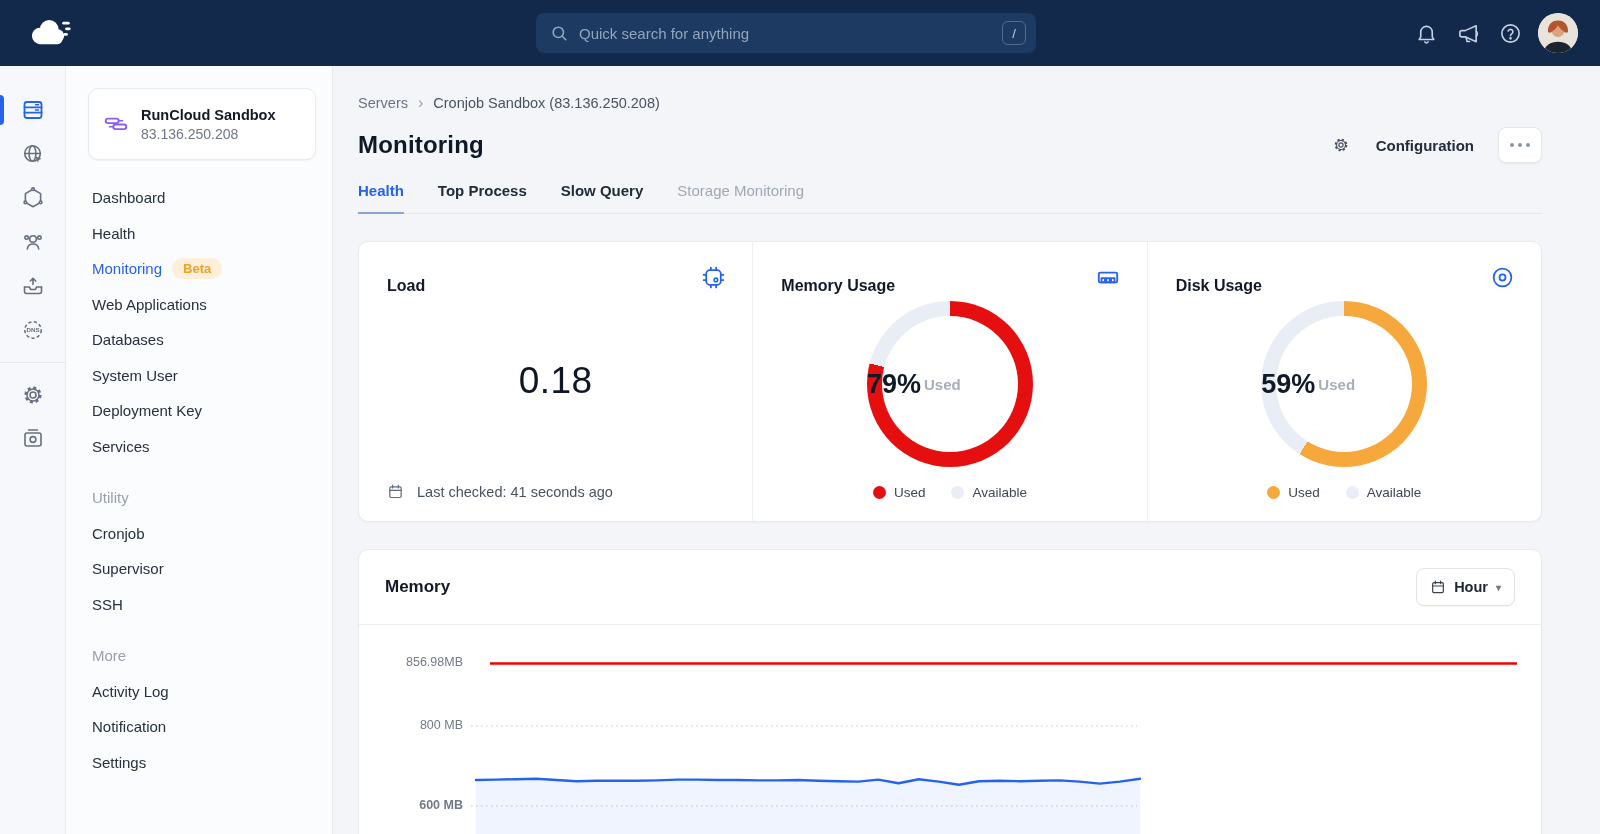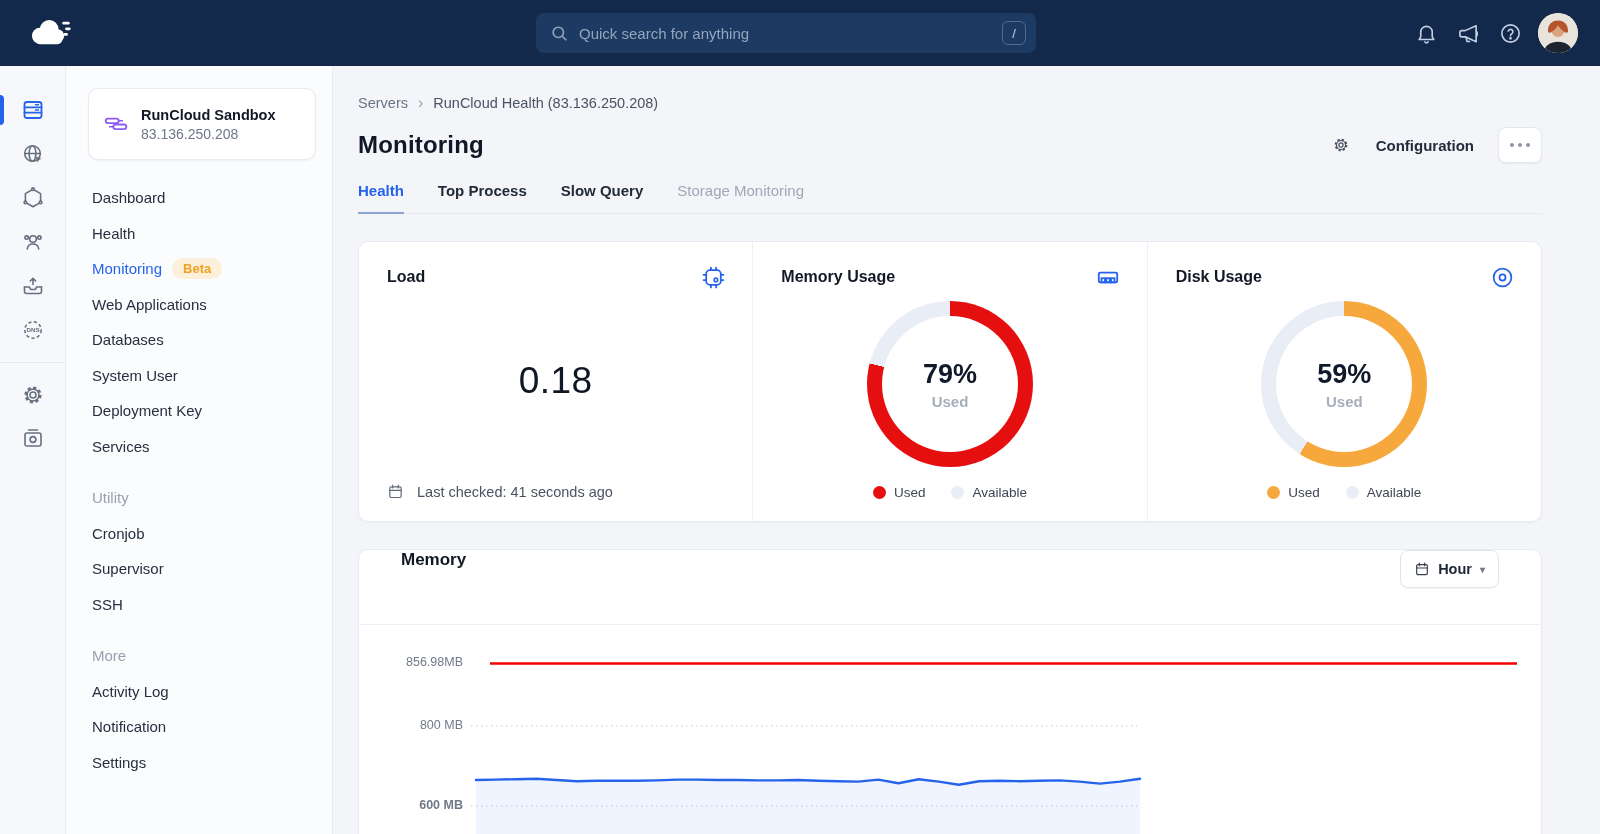--- a/index.html
+++ b/index.html
@@ -279,7 +279,7 @@
   <div class="crumbs">
     <span>Servers</span>
     <span class="sep">›</span>
-    <span class="cur">RunCloud Health (83.136.250.208)</span>
+    <span class="cur">Cronjob Sandbox (83.136.250.208)</span>
   </div>
 
   <div class="title-row">

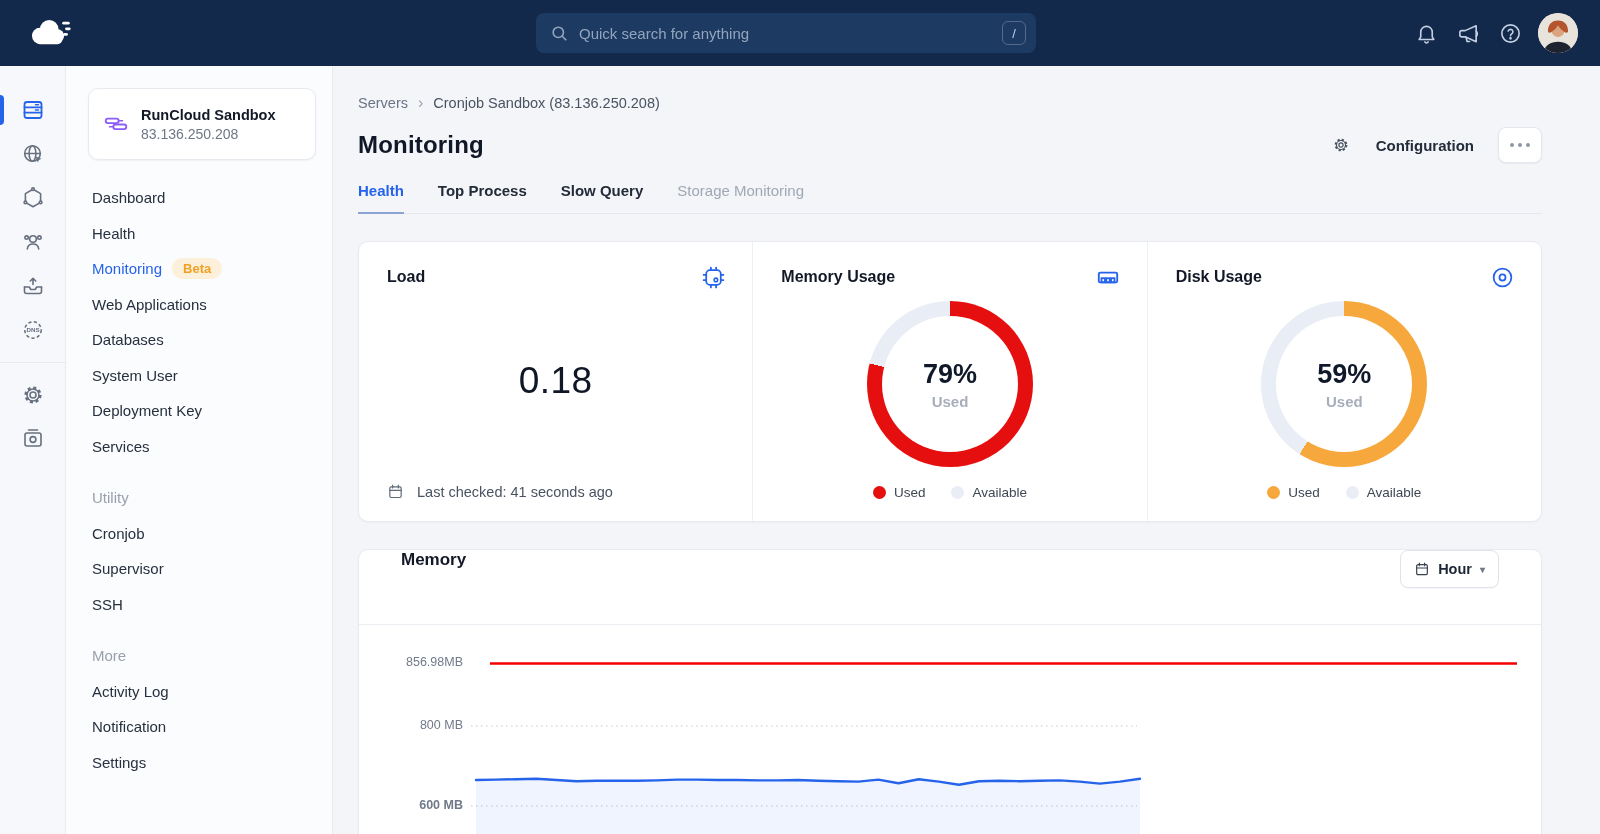--- a/index.html
+++ b/index.html
@@ -82,7 +82,7 @@
     border-radius:10px; height:281px; display:flex; box-shadow:0 1px 2px rgba(16,24,40,.03); }
   .panel { flex:1; position:relative; padding:26px 28px; }
   .panel + .panel { border-left:1px solid #edf0f4; }
-  .p-title { font-size:16px; font-weight:700; color:#121826; }
+  .p-title { font-size:16px; font-weight:700; color:#121826;margin-top:9px; }
   .p-icon { position:absolute; top:23px; right:26px; color:#2563eb; }
   .load-val { position:absolute; left:0; right:0; top:118px; text-align:center;
     font-size:37px; color:#0f1624; letter-spacing:.5px; }

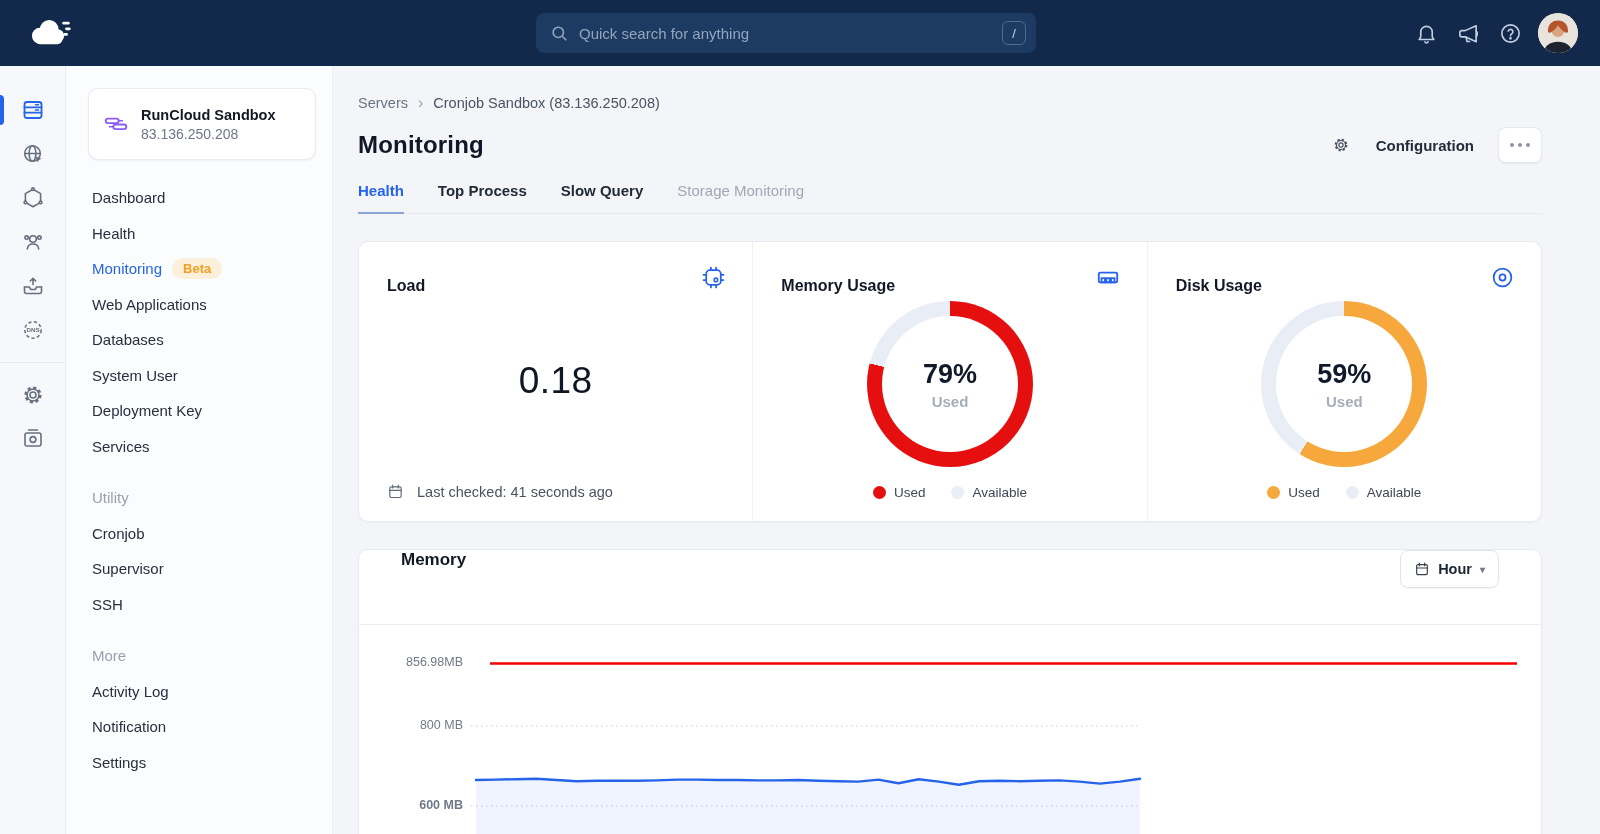--- a/index.html
+++ b/index.html
@@ -95,7 +95,7 @@
   .donut::after { content:""; position:absolute; inset:15px; background:#fff;
     border-radius:50%; }
   .donut-center { position:absolute; inset:0; z-index:2; display:flex;
-    flex-direction:column; align-items:center; justify-content:center; gap:3px; }
+    flex-direction:row; align-items:center; justify-content:flex-start; gap:3px; }
   .donut-pct { font-size:27px; font-weight:700; color:#10192a; }
   .donut-cap { font-size:15px; font-weight:600; color:#a7aeba; }
   .legend { position:absolute; bottom:21px; left:0; right:0; display:flex;

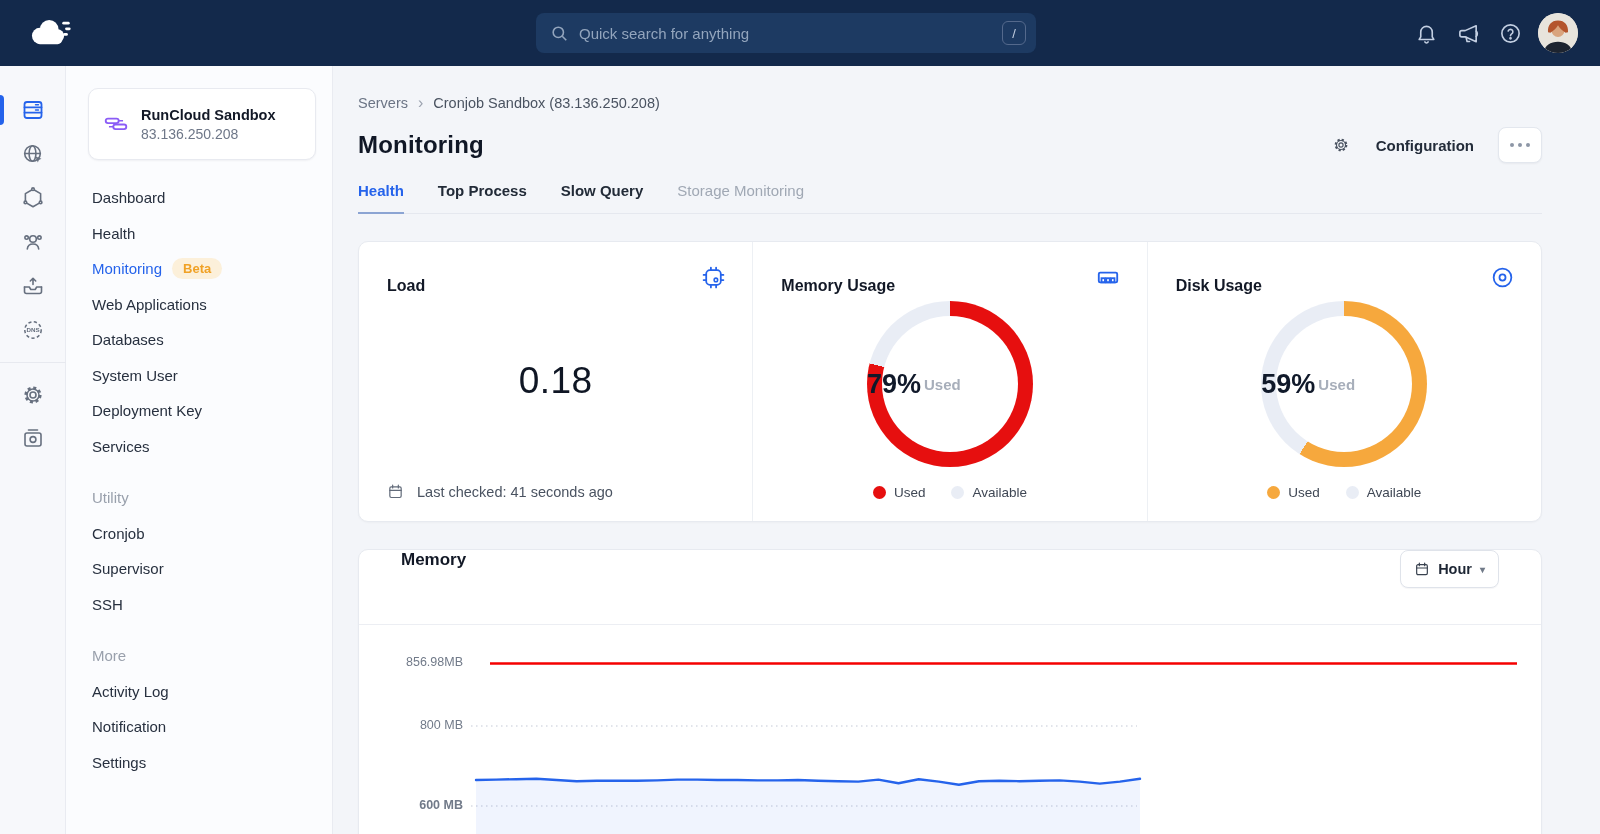--- a/index.html
+++ b/index.html
@@ -107,7 +107,7 @@
   .memcard { margin-top:27px; background:#fff; border:1px solid #e7eaf0;
     border-radius:10px 10px 0 0; height:290px; overflow:hidden;
     box-shadow:0 1px 2px rgba(16,24,40,.03); }
-  .memhead { height:75px; display:flex; align-items:flex-start; padding:0 42px;
+  .memhead { height:75px; display:flex; align-items:center; padding:0 26px;
     border-bottom:1px solid #eceef3; }
   .memhead .t { font-size:17px; font-weight:700; color:#121826; }
   .hour-btn { margin-left:auto; height:38px; padding:0 13px; background:#fff;

